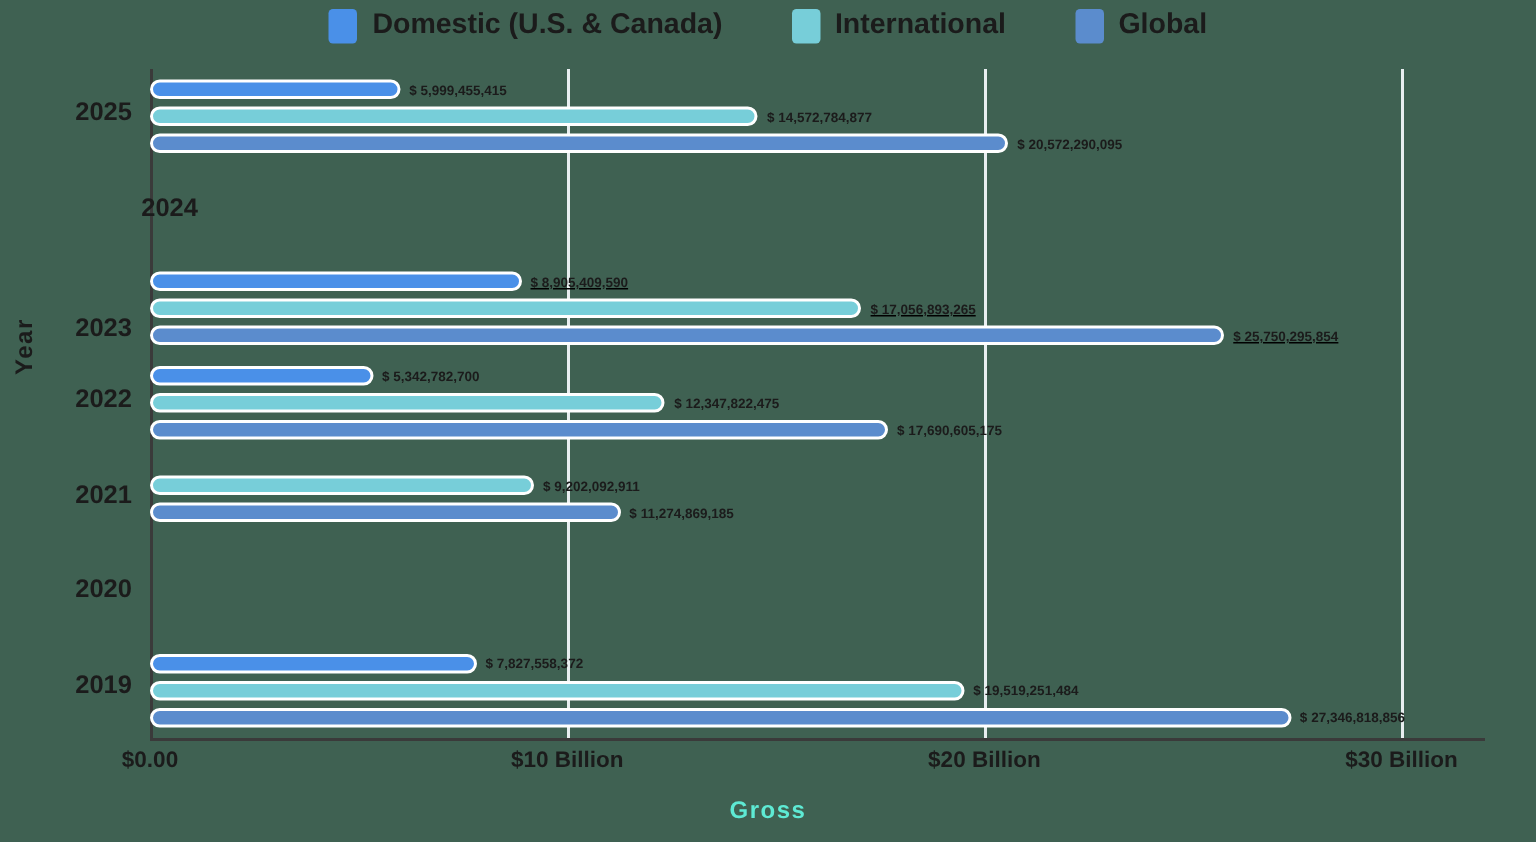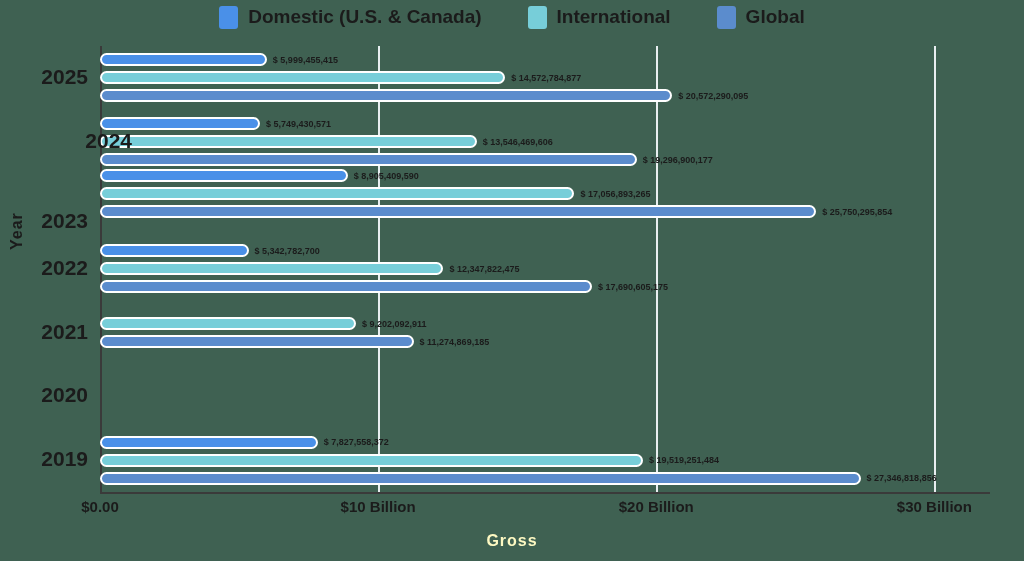--- a/index.html
+++ b/index.html
@@ -109,7 +109,7 @@
     left: 0;
     width: 88px;
     text-align: right;
-    font-size: 21px;
+    font-size: 17px;
     font-weight: bold;
     color: #1b1b1b;
   }

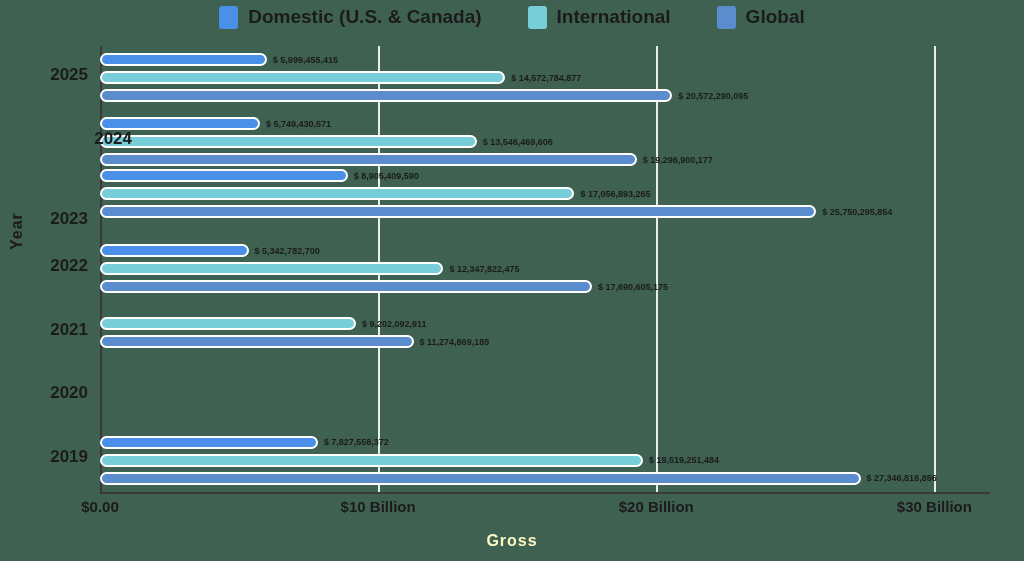--- a/index.html
+++ b/index.html
@@ -192,20 +192,6 @@
         <div class="bar-line">
           <div class="bar" style="width: 572.167px; background: rgb(91, 140, 205);"></div>
           <span class="bar-value">$ 20,572,290,095</span>
-        </div>
-      </div>
-      <div class="row" style="top: 63.7143px; height: 63.7143px;">
-        <div class="bar-line">
-          <div class="bar" style="width: 159.906px; background: rgb(74, 144, 232);"></div>
-          <span class="bar-value">$ 5,749,430,571</span>
-        </div>
-        <div class="bar-line">
-          <div class="bar" style="width: 376.761px; background: rgb(119, 206, 217);"></div>
-          <span class="bar-value">$ 13,546,469,606</span>
-        </div>
-        <div class="bar-line">
-          <div class="bar" style="width: 536.695px; background: rgb(91, 140, 205);"></div>
-          <span class="bar-value">$ 19,296,900,177</span>
         </div>
       </div>
       <div class="row" style="top: 116px; height: 63.7143px;">

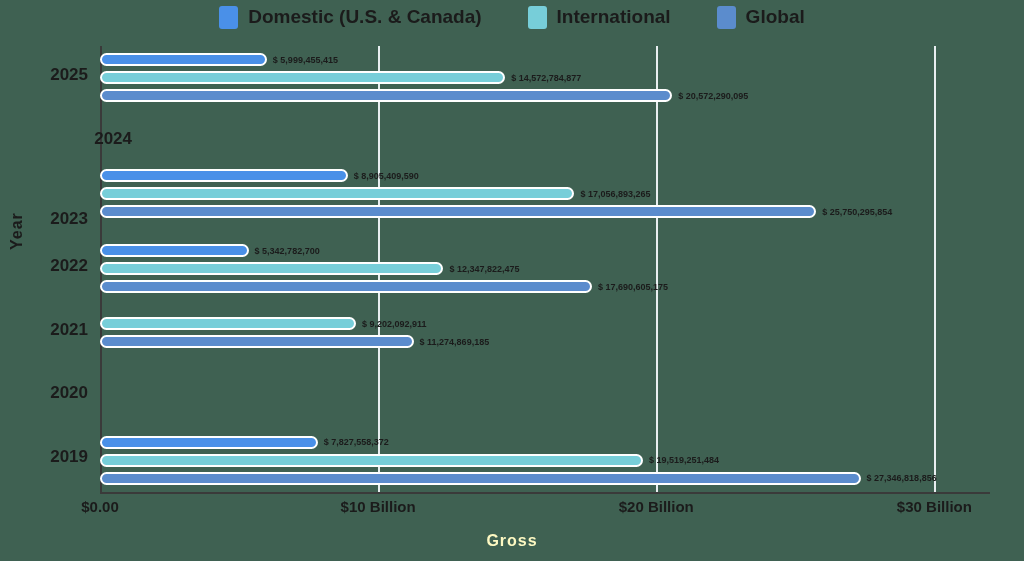--- a/index.html
+++ b/index.html
@@ -194,7 +194,7 @@
           <span class="bar-value">$ 20,572,290,095</span>
         </div>
       </div>
-      <div class="row" style="top: 116px; height: 63.7143px;">
+      <div class="row" style="top: 128px; height: 63.7143px; text-decoration: underline;">
         <div class="bar-line">
           <div class="bar" style="width: 247.682px; background: rgb(74, 144, 232);"></div>
           <span class="bar-value">$ 8,905,409,590</span>

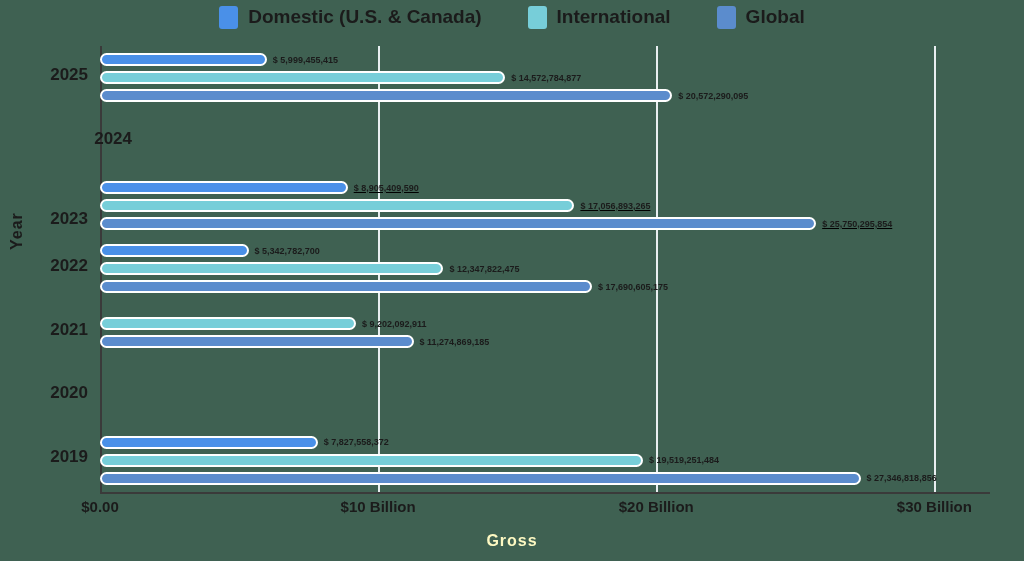--- a/index.html
+++ b/index.html
@@ -140,7 +140,7 @@
     text-align: center;
     font-size: 16px;
     font-weight: bold;
-    color: #fef9c3;
+    color: #5eead4;
     letter-spacing: 1px;
   }
   .ylabel {

